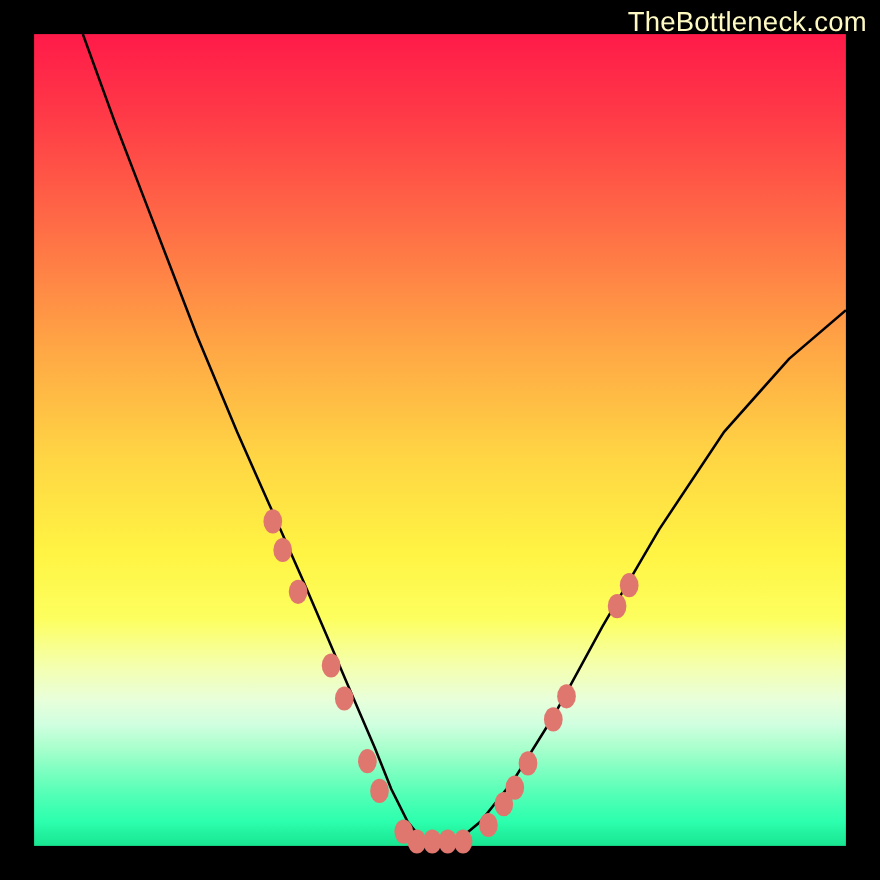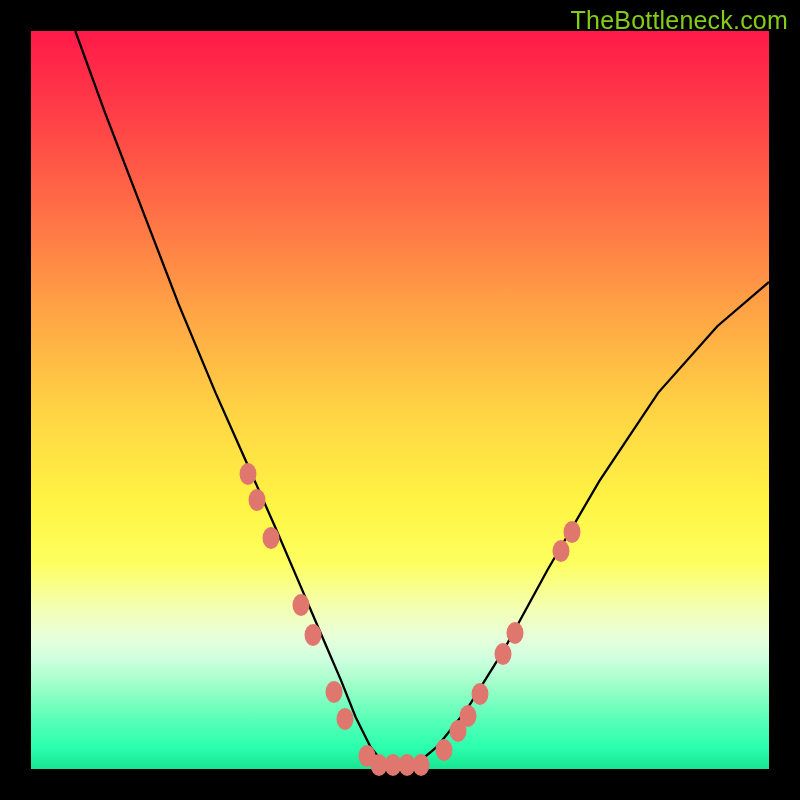--- a/index.html
+++ b/index.html
@@ -46,7 +46,7 @@
     font-family: Arial, Helvetica, sans-serif;
     font-size: 25px;
     font-weight: 400;
-    color: #84cc16;
+    color: #fef9c3;
     letter-spacing: 0.2px;
     z-index: 10;
   }

